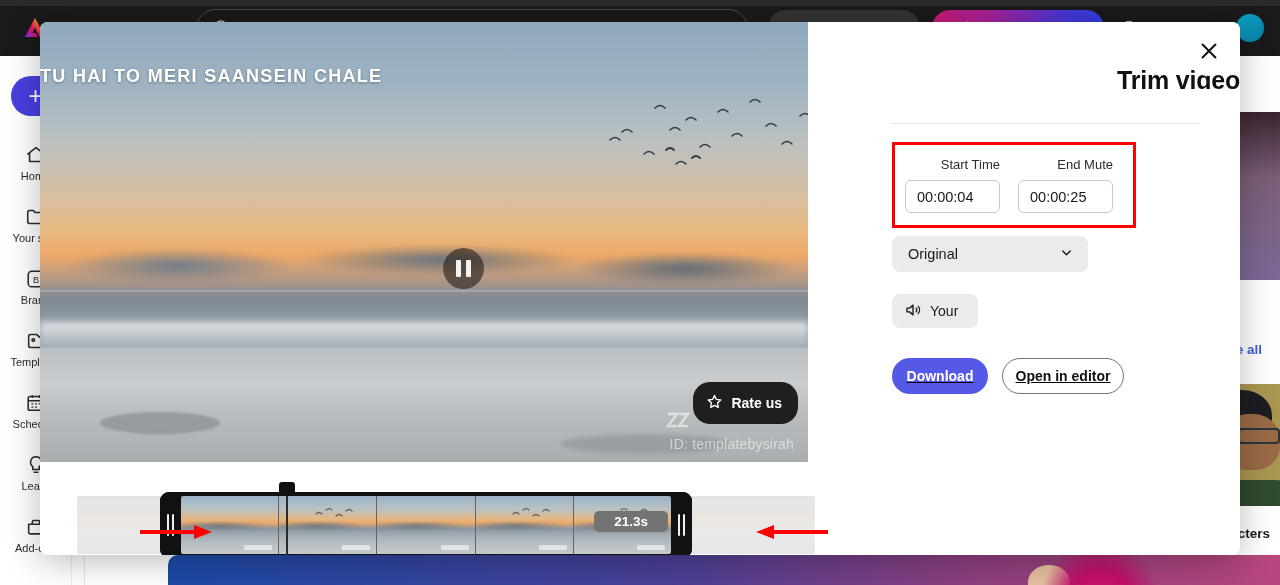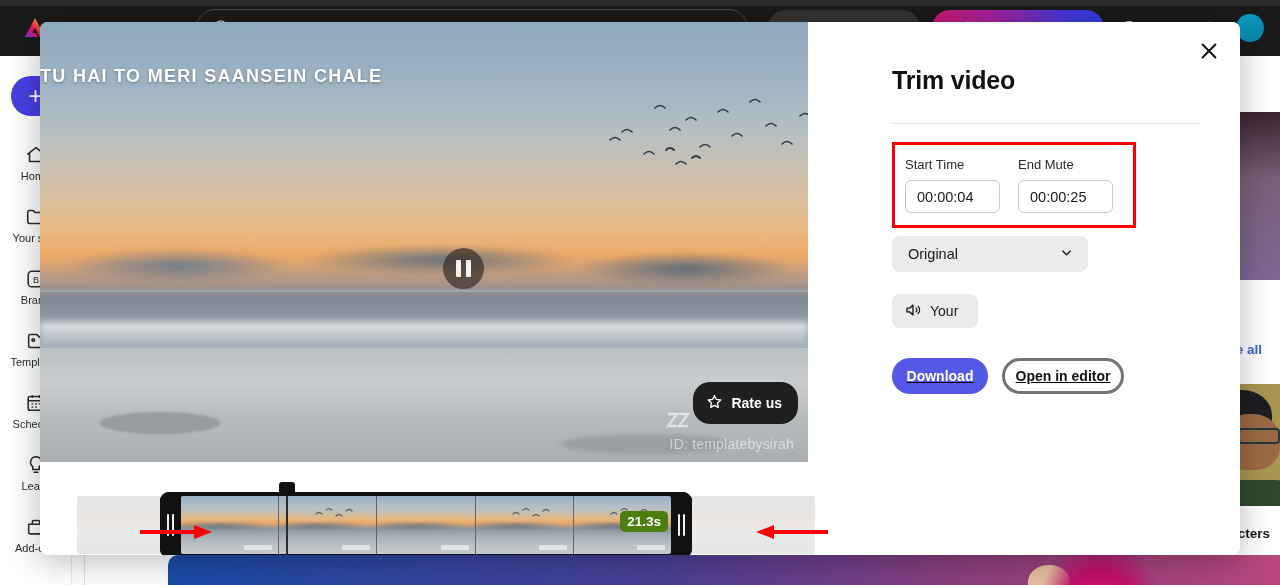--- a/index.html
+++ b/index.html
@@ -201,7 +201,7 @@
   
   .panel {
     position: absolute; left: 808px; top: 0; width: 392px; height: 460px;
-    background: #fff; padding: 44px 0 0 44px;
+    background: #fff; padding: 44px 0 0 44px; text-align: right;
   }
   .panel-title { font-size: 25px; font-weight: 800; color: #111; letter-spacing:-.2px; }
   .panel-hr { width: 308px; height: 1px; background: #e3e3e3; margin-top: 28px; }

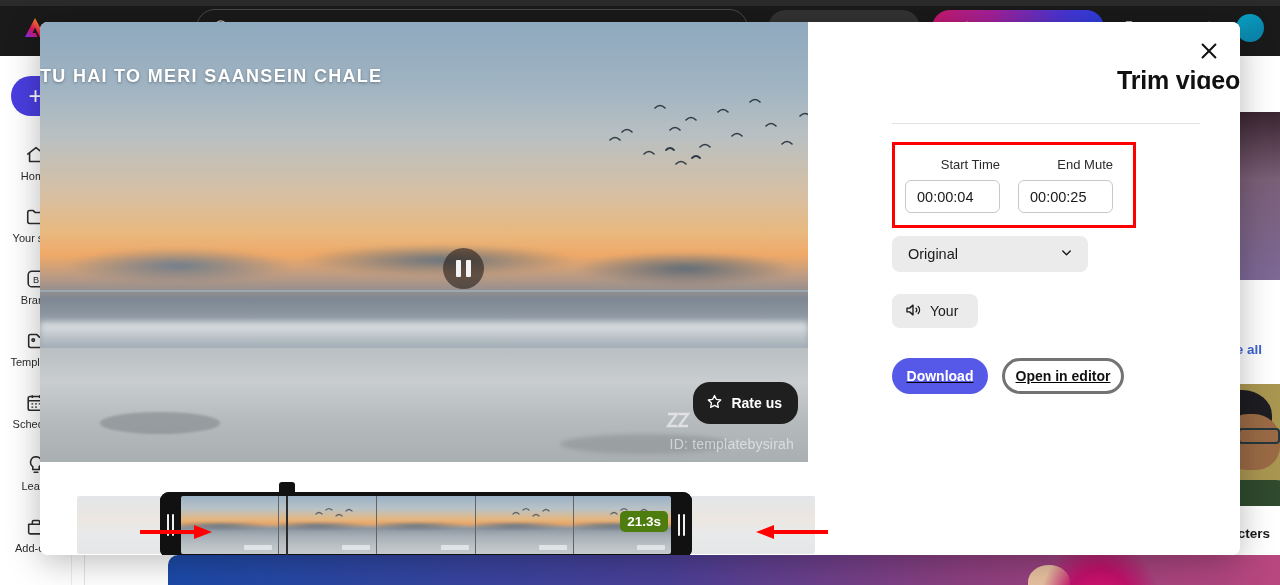--- a/index.html
+++ b/index.html
@@ -239,7 +239,7 @@
   }
   .btn-secondary {
     width: 122px; height: 36px; border-radius: 18px; background: #fff;
-    border: 3px solid #737373; color: #111; font-size: 14px; font-weight: 700;
+    border: 1px solid #737373; color: #111; font-size: 14px; font-weight: 700;
     display: flex; align-items: center; justify-content: center;
   }
 

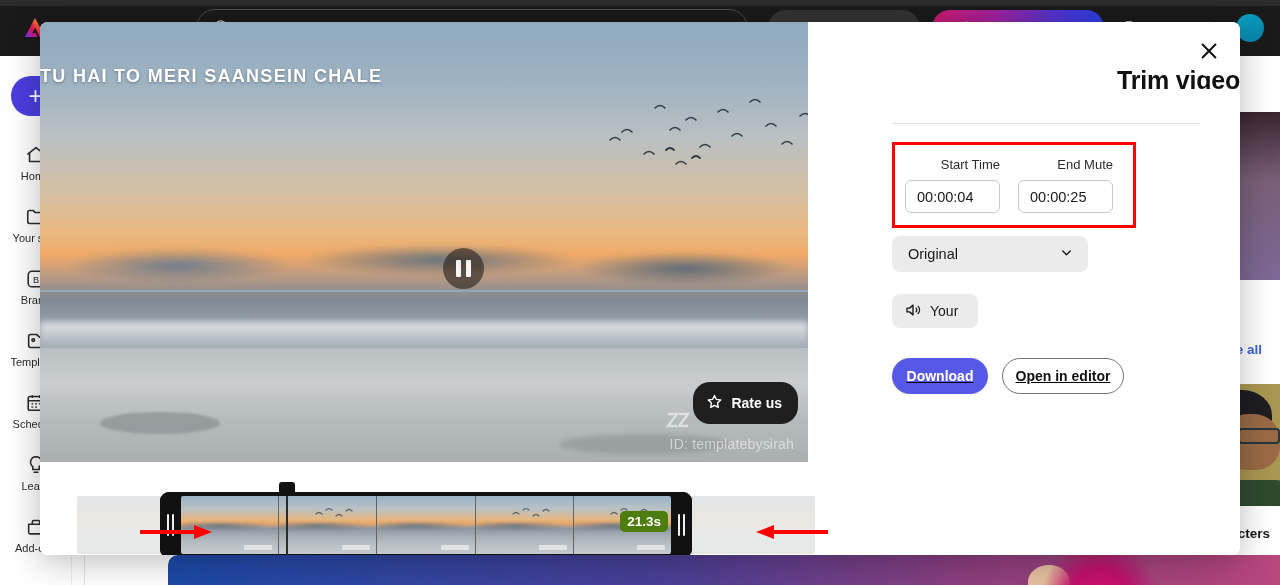--- a/index.html
+++ b/index.html
@@ -287,8 +287,8 @@
   .f-birds { position:absolute; right: 18px; top: 10px; width: 46px; height: 18px; opacity:.75; }
   .dur-badge {
     position: absolute; right: 24px; top: 19px;
-    background: #4d7c0f; color: #fff; font-size: 13.5px; font-weight: 700;
-    border-radius: 5px; padding: 3px 7px; z-index: 6; text-align: right;
+    background: #737373; color: #fff; font-size: 13.5px; font-weight: 700;
+    border-radius: 5px; padding: 3px 20px; z-index: 6; text-align: right;
   }
   .playhead { position: absolute; left: 246px; top: 4px; width: 2px; height: 82px;
     background: #2b2b2b; z-index: 10; }

